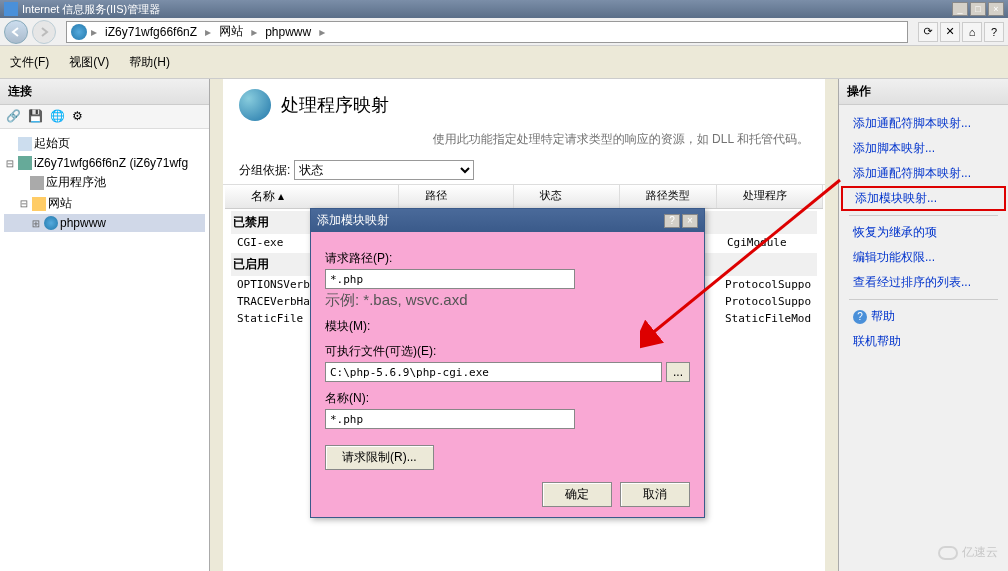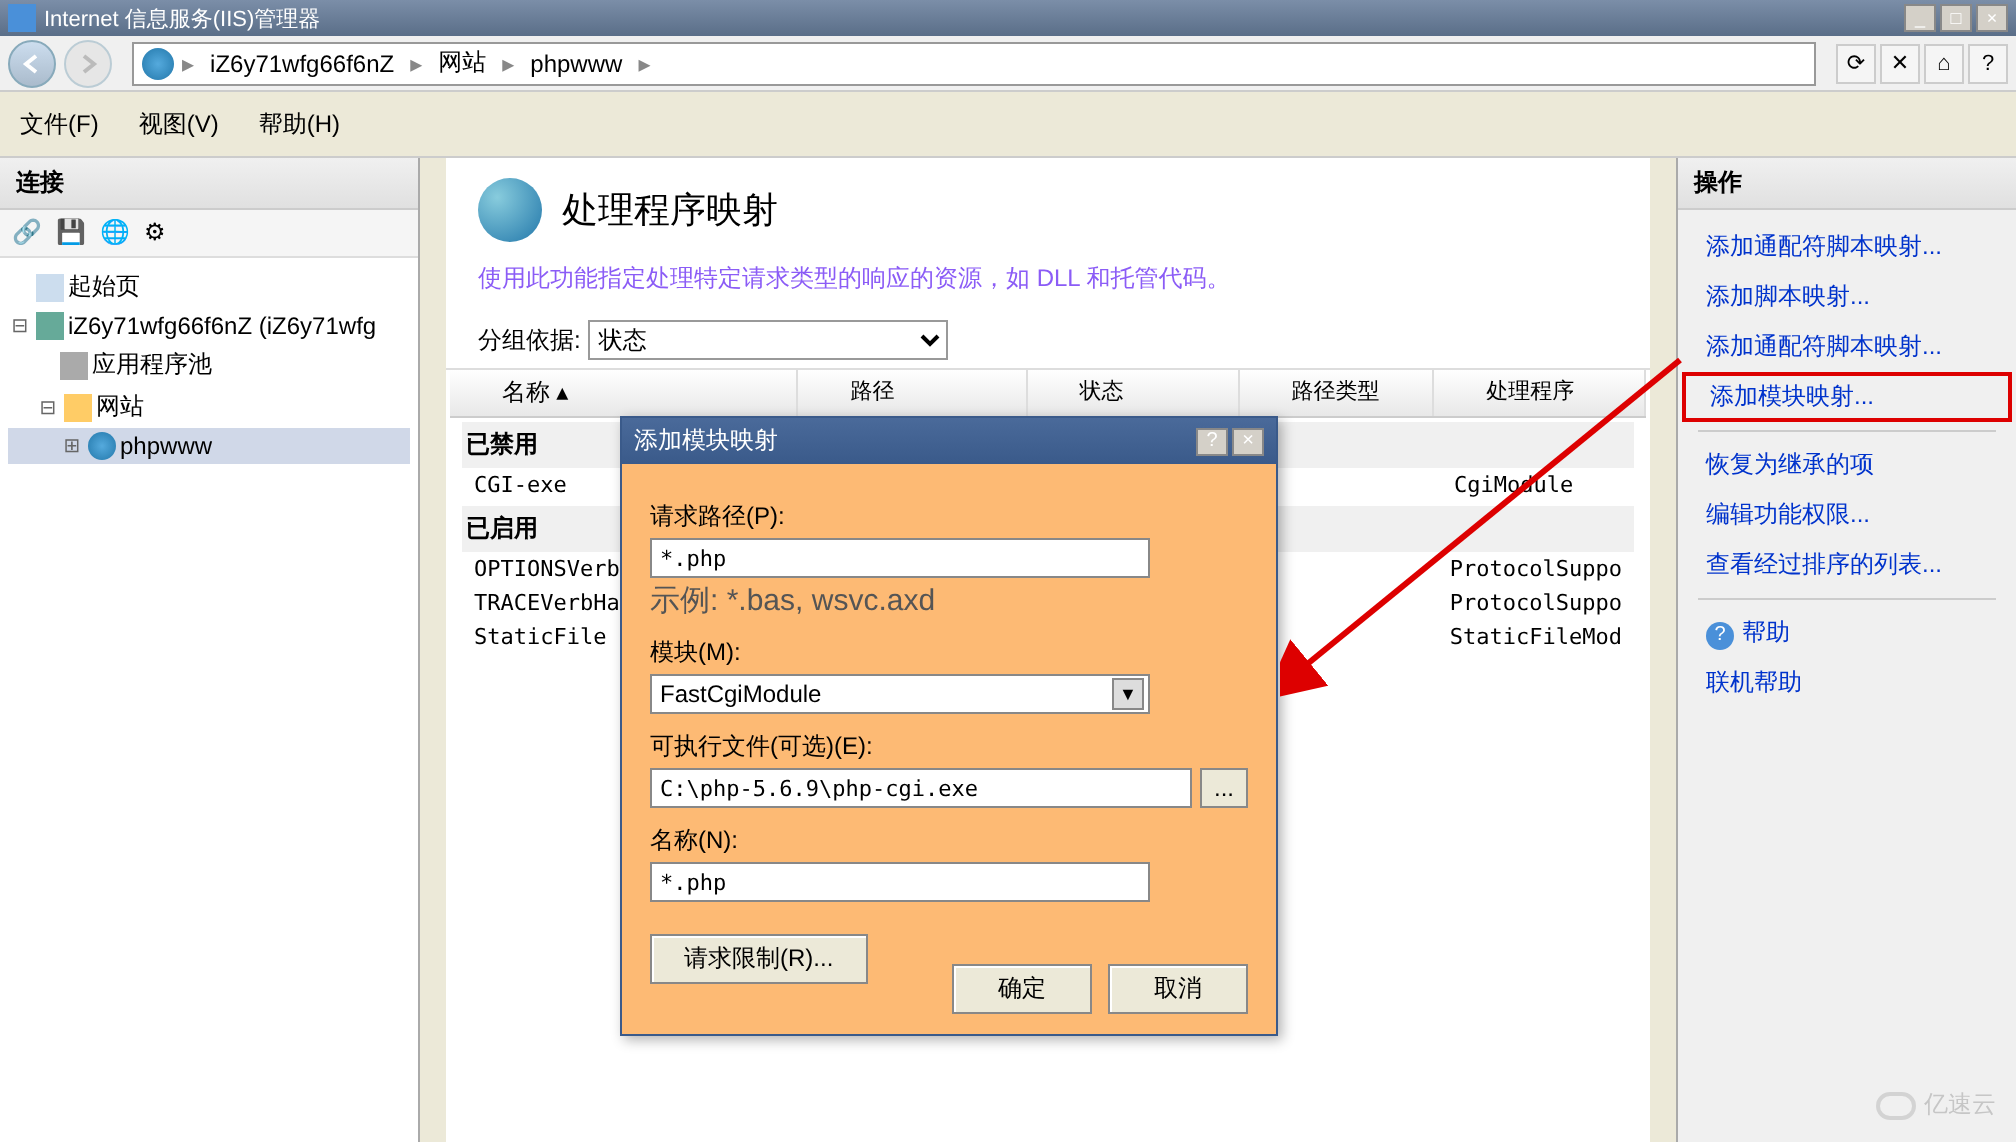--- a/index.html
+++ b/index.html
@@ -44,7 +44,7 @@
     .content-panel { flex: 1; background: white; display: flex; flex-direction: column; overflow: hidden; position: relative; }
     .content-header { padding: 10px 16px; display: flex; align-items: center; gap: 10px; }
     .content-title { font-size: 18px; }
-    .content-desc { padding: 0 16px 8px; color: #8b5cf6; }
+    .content-desc { padding: 0 16px 8px; color: #737373; text-align: right; }
     .filter-row { padding: 4px 16px; display: flex; align-items: center; gap: 4px; border-bottom: 1px solid #ddd; }
     .filter-select { width: 180px; height: 20px; border: 1px solid #999; background: white; }
     .table-header { display: flex; background: linear-gradient(#fff, #e8e8e8); border-bottom: 1px solid #ccc; margin: 0 2px; }

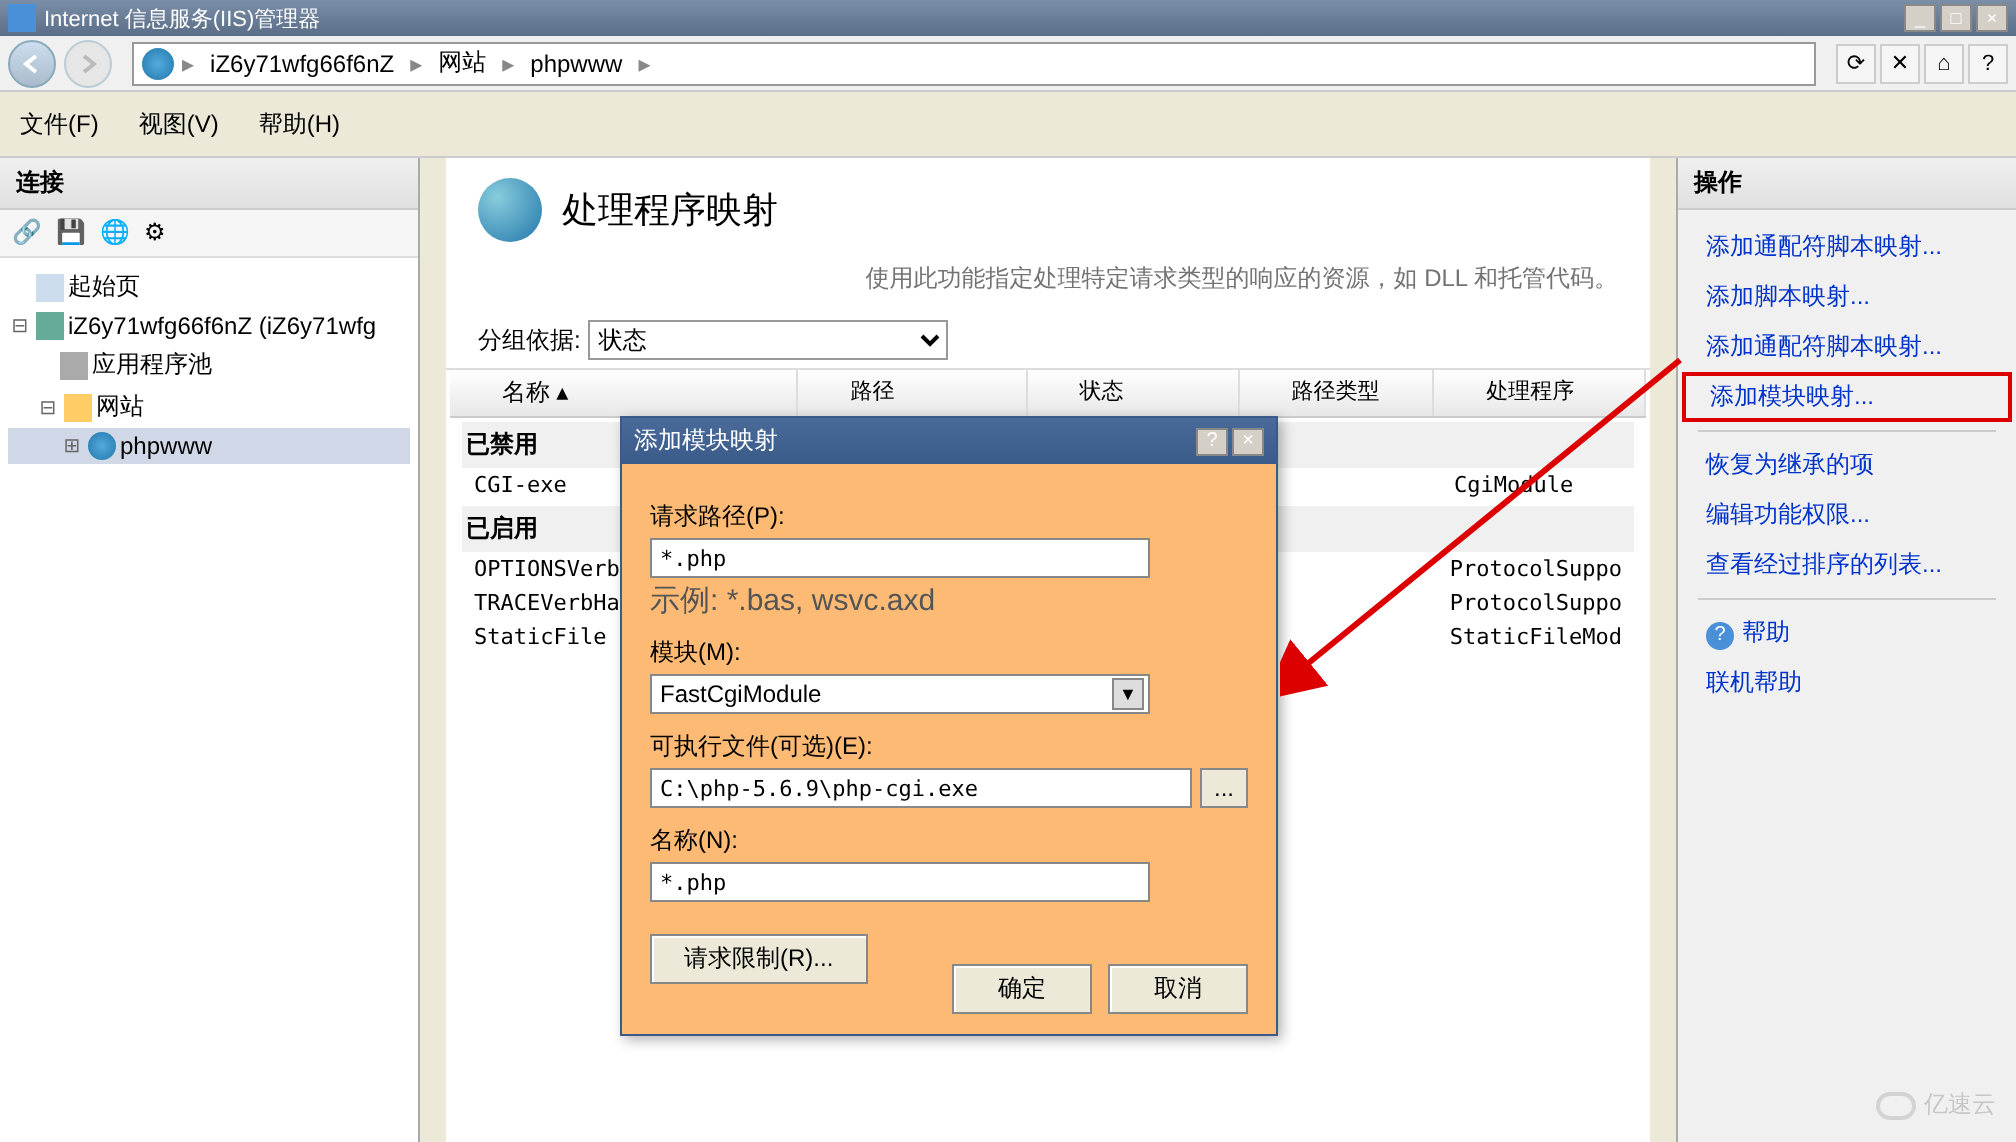--- a/index.html
+++ b/index.html
@@ -60,7 +60,7 @@
     .action-link.highlighted { border: 2px solid #d00; margin: 0 2px; padding: 2px 12px; }
     .help-icon { display: inline-block; width: 14px; height: 14px; border-radius: 50%; background: #4a90d9; color: white; text-align: center; font-size: 10px; line-height: 14px; margin-right: 4px; }
     
-    .modal { position: absolute; left: 310px; top: 208px; width: 329px; height: 310px; background: #fdba74; border: 1px solid #3a5a8a; box-shadow: 2px 2px 6px rgba(0,0,0,0.3); }
+    .modal { position: absolute; left: 310px; top: 208px; width: 395px; height: 310px; background: #f9a8d4; border: 1px solid #3a5a8a; box-shadow: 2px 2px 6px rgba(0,0,0,0.3); }
     .modal-title { background: linear-gradient(#4a6a9a, #3a5a8a); color: white; padding: 3px 6px; display: flex; justify-content: space-between; align-items: center; font-size: 12px; }
     .modal-close-btns { display: flex; gap: 2px; }
     .modal-close { width: 16px; height: 14px; background: #d4d0c8; border: 1px solid #888; font-size: 10px; text-align: center; cursor: pointer; }

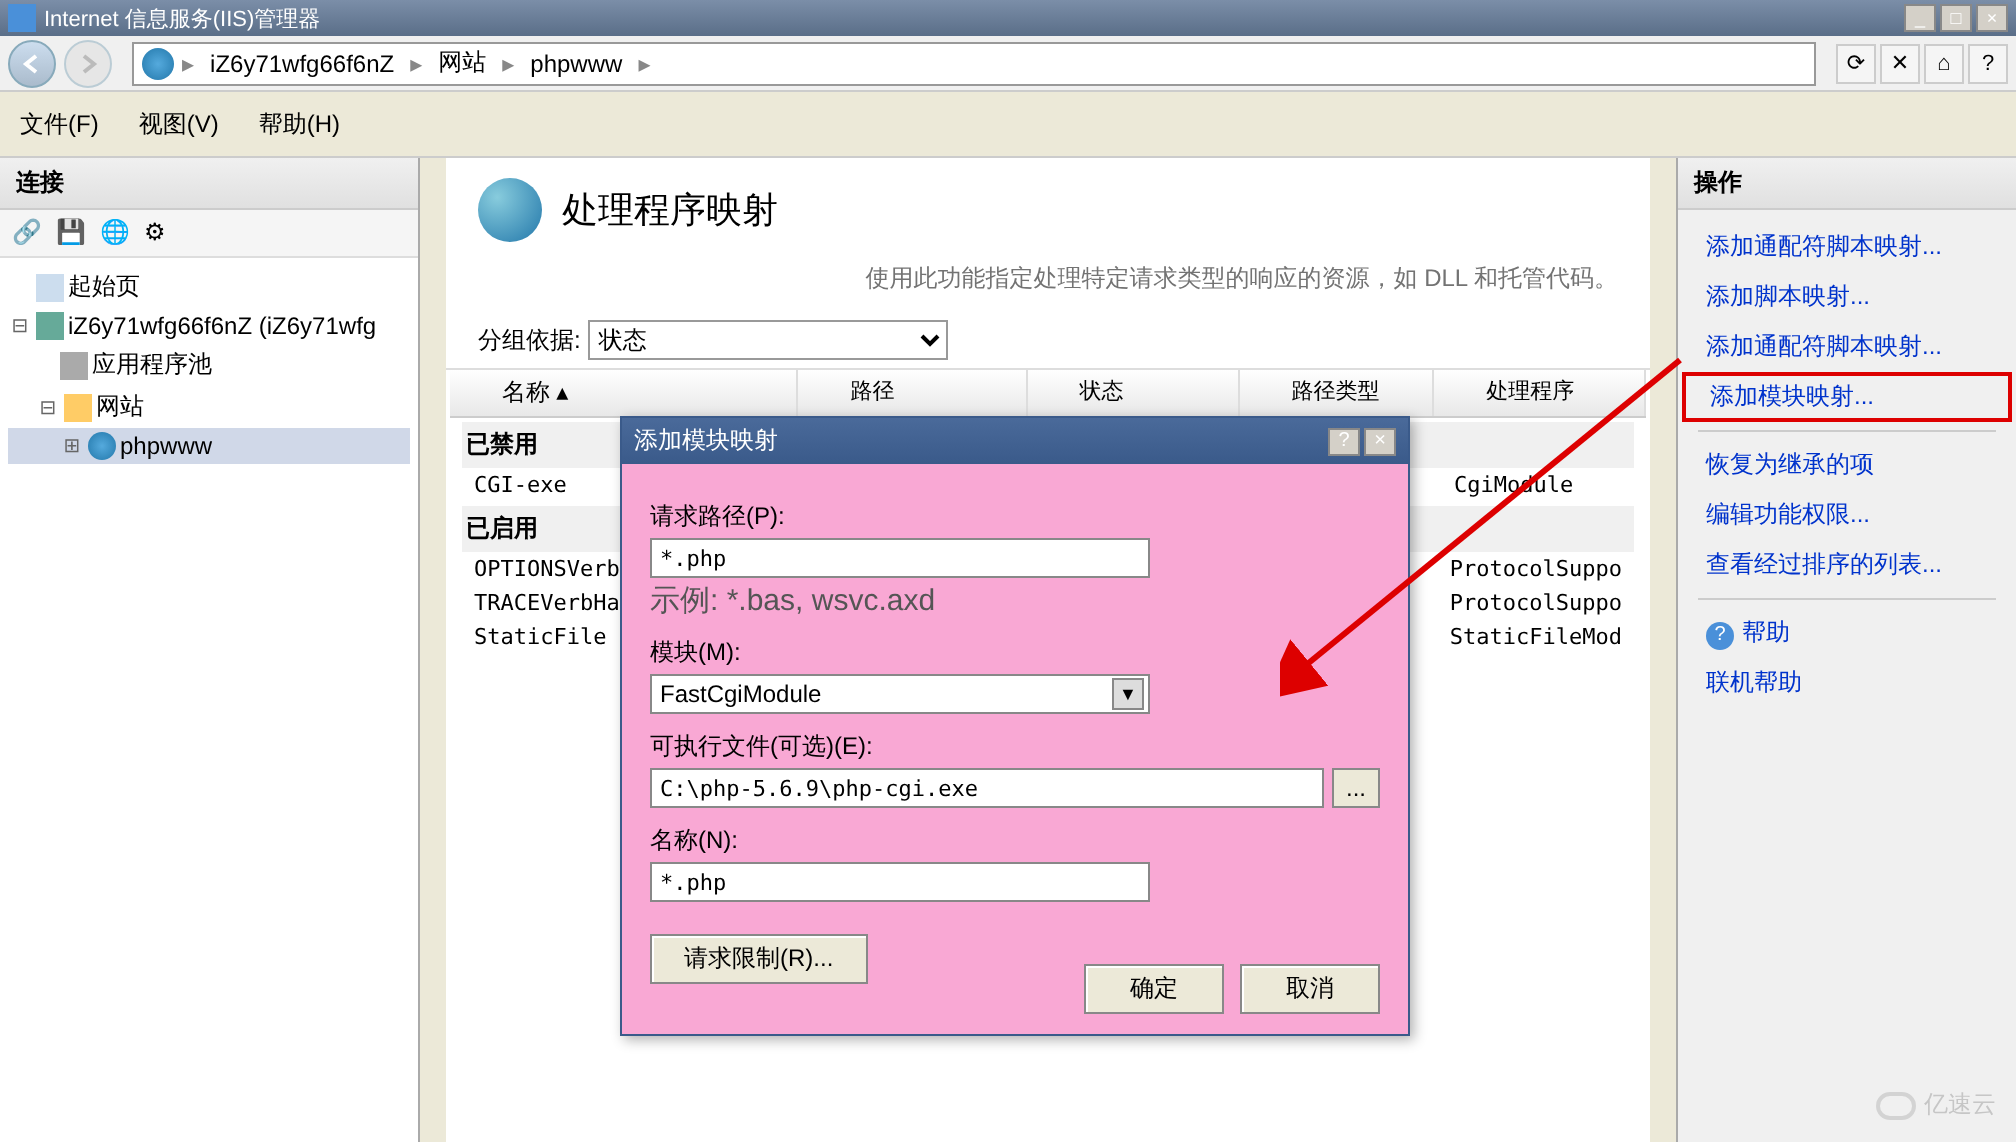--- a/index.html
+++ b/index.html
@@ -249,10 +249,6 @@
     <div class="field-hint">示例: *.bas, wsvc.axd</div>
     
     <div class="field-label">模块(M):</div>
-    <div class="dropdown">
-      <span>FastCgiModule</span>
-      <span class="dropdown-arrow">▼</span>
-    </div>
     
     <div class="field-label">可执行文件(可选)(E):</div>
     <div class="field-row">

